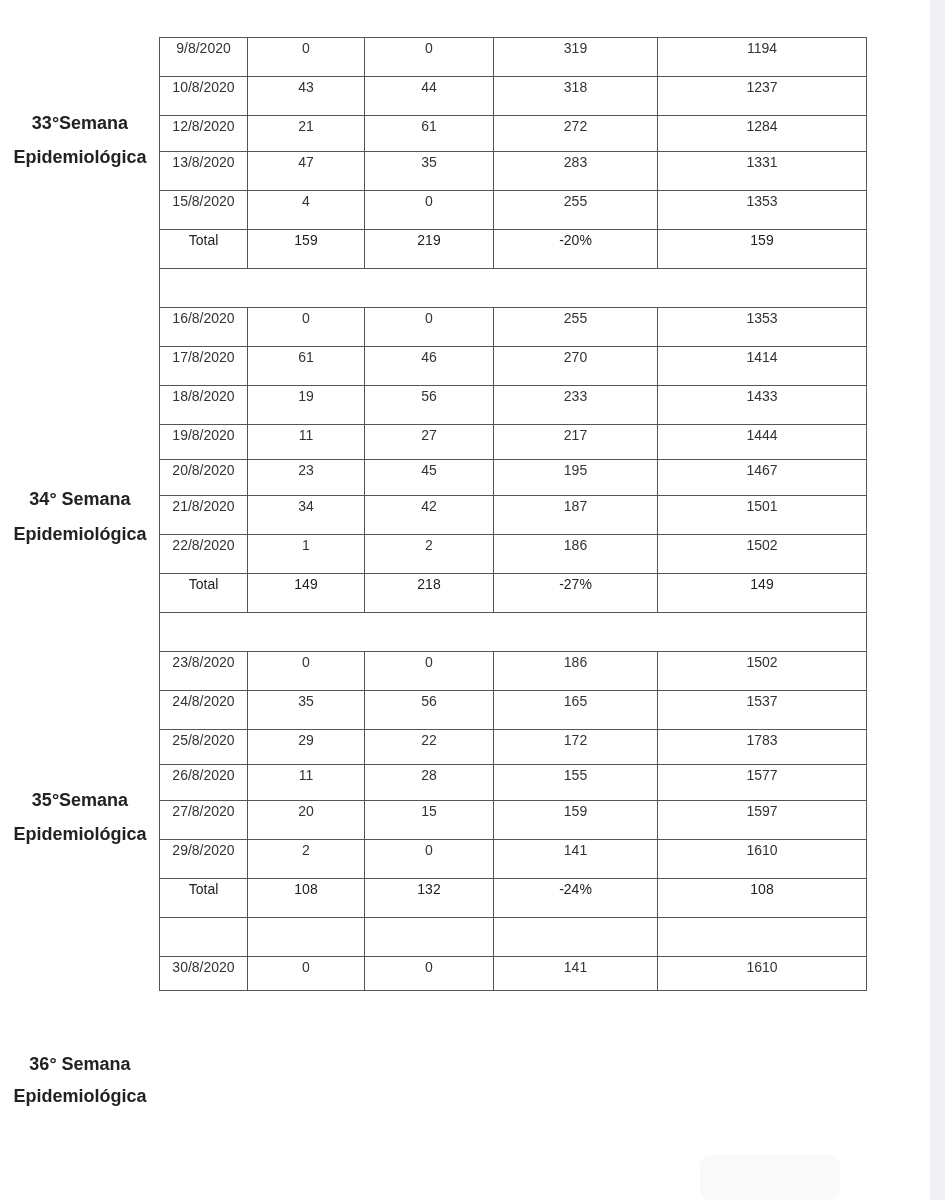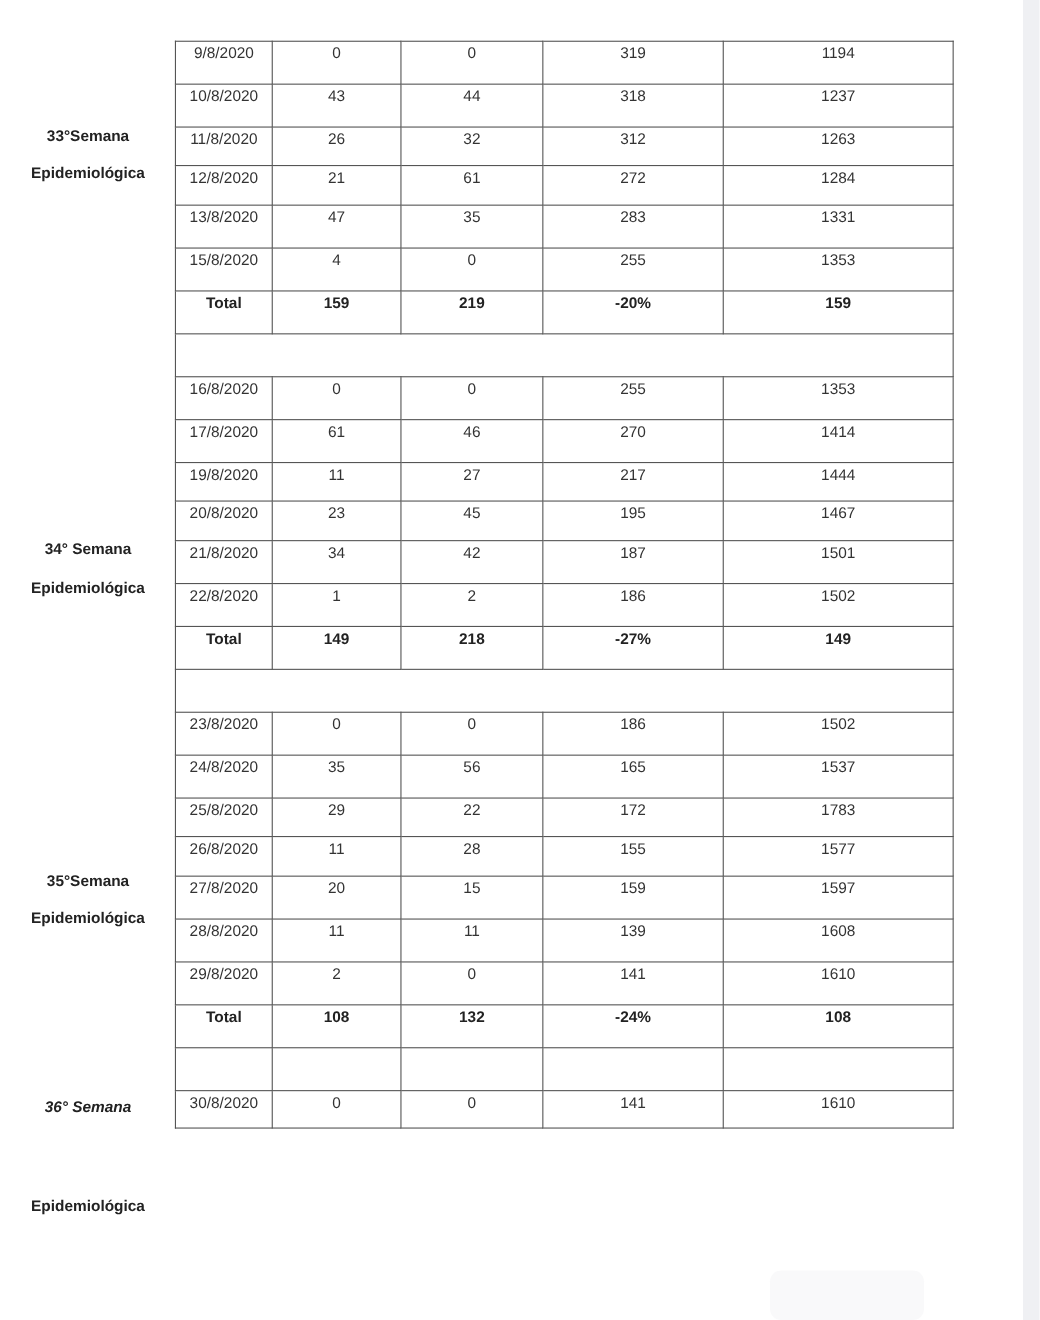--- a/index.html
+++ b/index.html
@@ -50,7 +50,7 @@
     .week-label {
       position: absolute; left: 0; width: 160px;
       text-align: center;
-      font-weight: bold; font-size: 14px; color: #222;
+      font-weight: bold; font-size: 18px; color: #222;
       line-height: 34px;
     }
   </style>

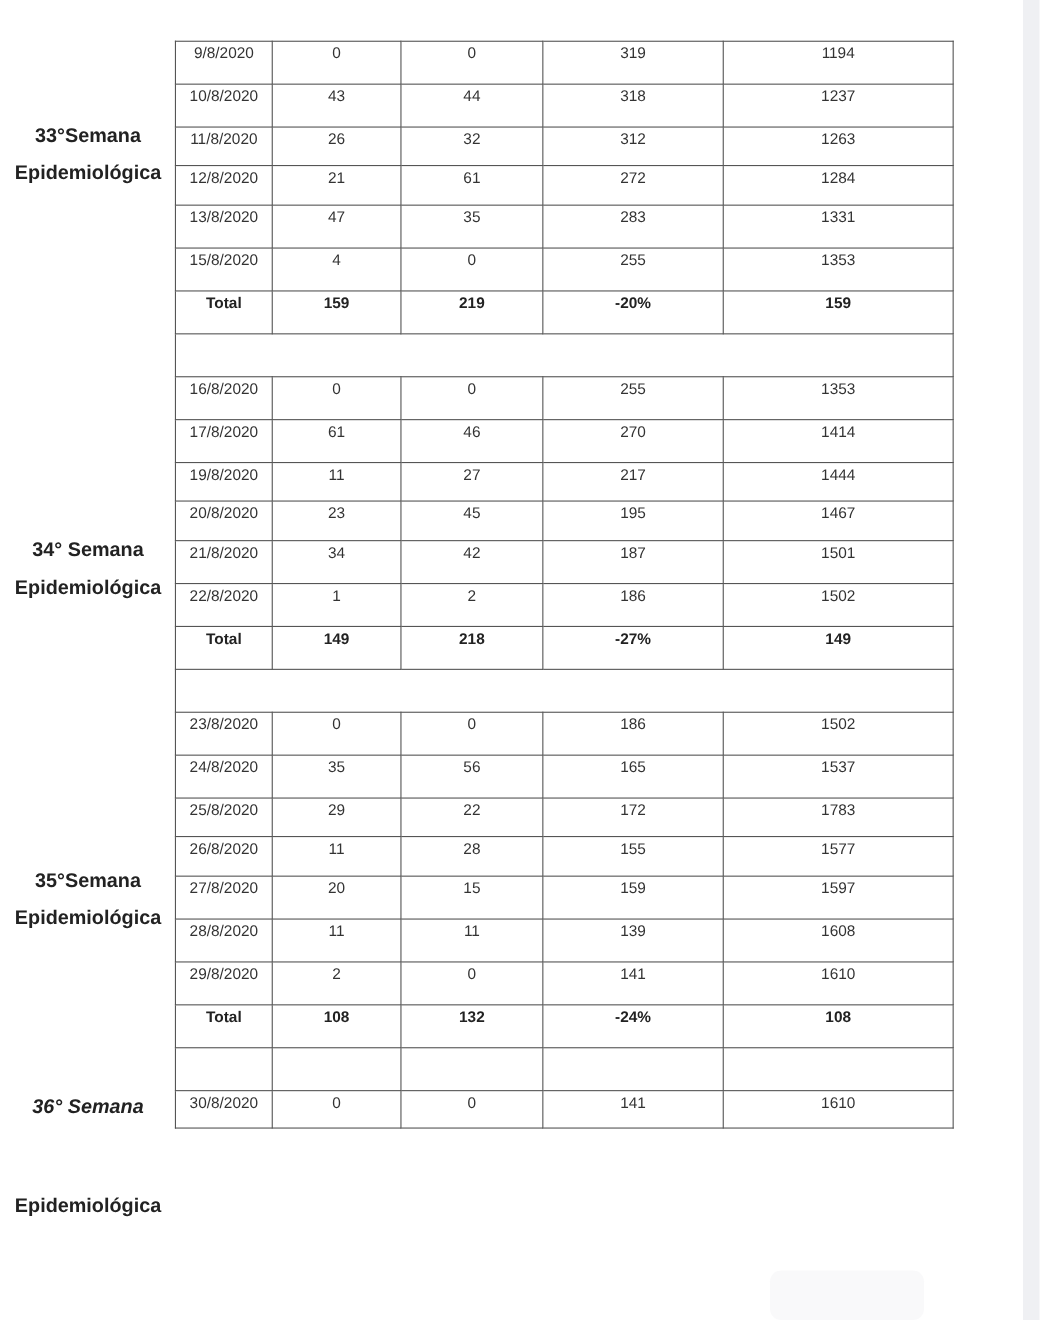--- a/index.html
+++ b/index.html
@@ -96,13 +96,6 @@
       <td>318</td>
       <td>1237</td>
     </tr>
-    <tr class="r34">
-      <td class="date">11/8/2020</td>
-      <td>26</td>
-      <td>32</td>
-      <td>312</td>
-      <td>1263</td>
-    </tr>
     <tr class="r35">
       <td class="date">12/8/2020</td>
       <td>21</td>

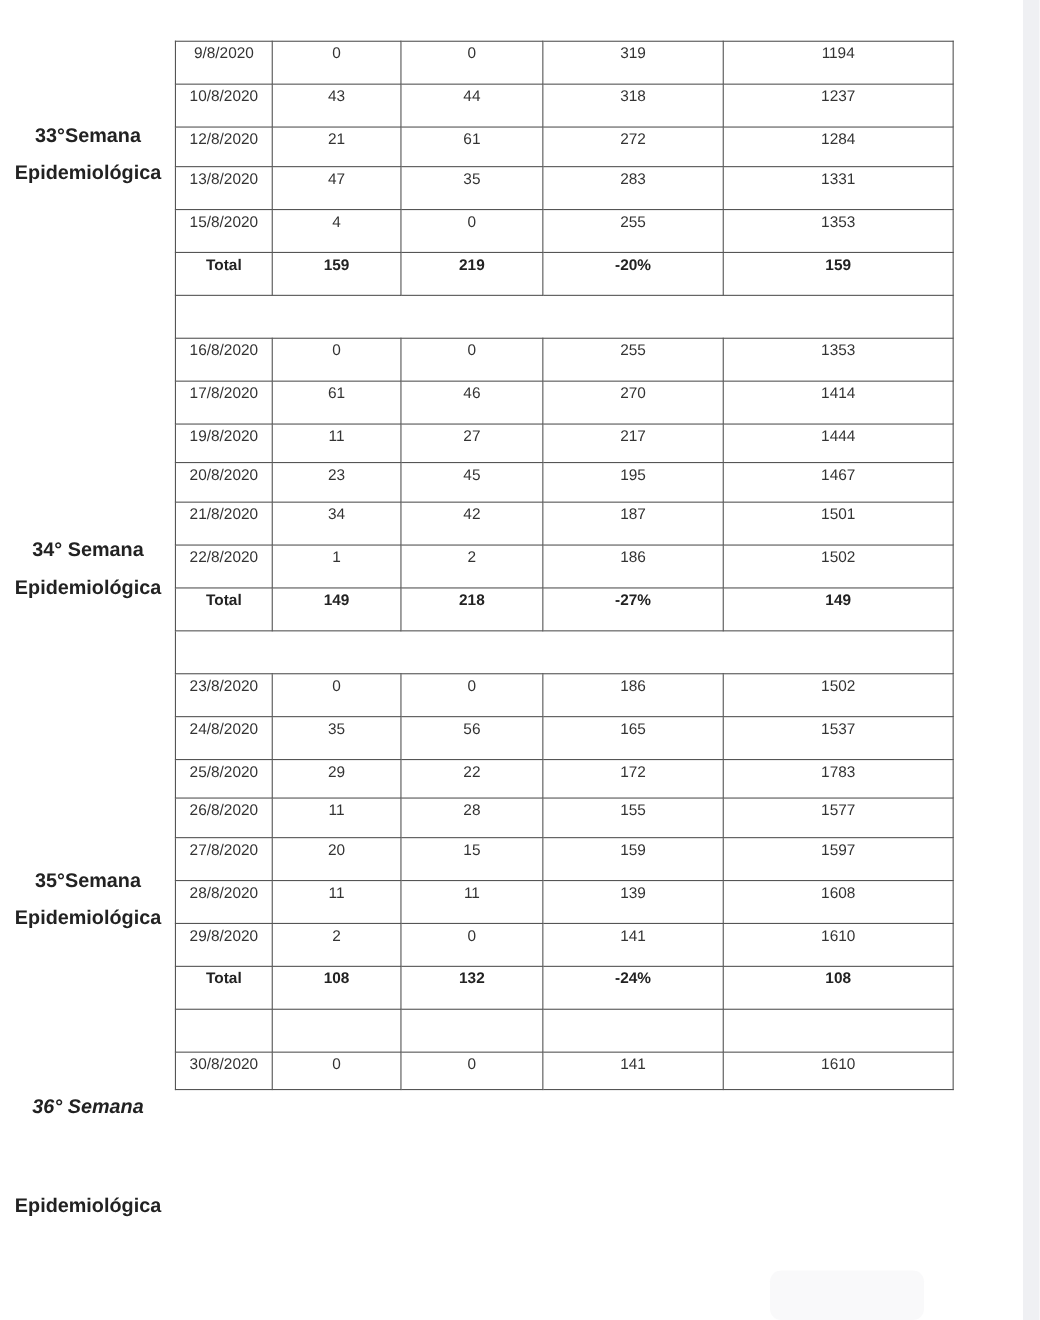--- a/index.html
+++ b/index.html
@@ -45,7 +45,7 @@
     tr.gap td { height: 36px; }
     tr.r34 td { height: 32px; }
     tr.r24 td { height: 22px; }
-    tr.total td { font-weight: bold; color: #222; }
+    tr.total td { font-weight: normal; color: #222; }
     td.date { color: #333; }
     .week-label {
       position: absolute; left: 0; width: 160px;

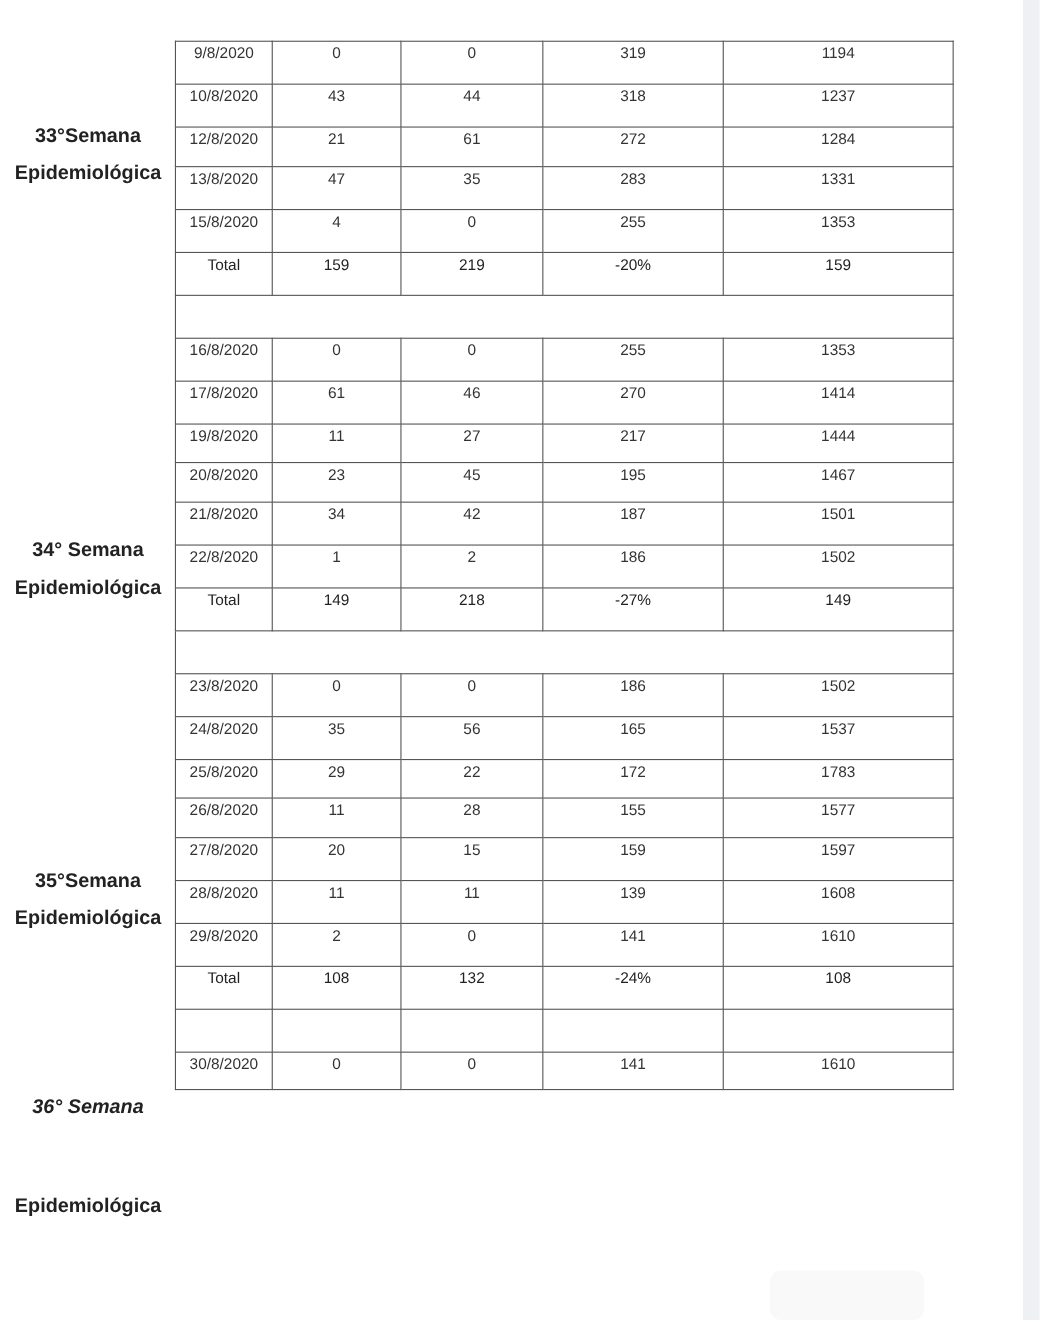--- a/index.html
+++ b/index.html
@@ -142,6 +142,13 @@
       <td>270</td>
       <td>1414</td>
     </tr>
+    <tr class="r38">
+      <td class="date">18/8/2020</td>
+      <td>19</td>
+      <td>56</td>
+      <td>233</td>
+      <td>1433</td>
+    </tr>
     <tr class="r34">
       <td class="date">19/8/2020</td>
       <td>11</td>

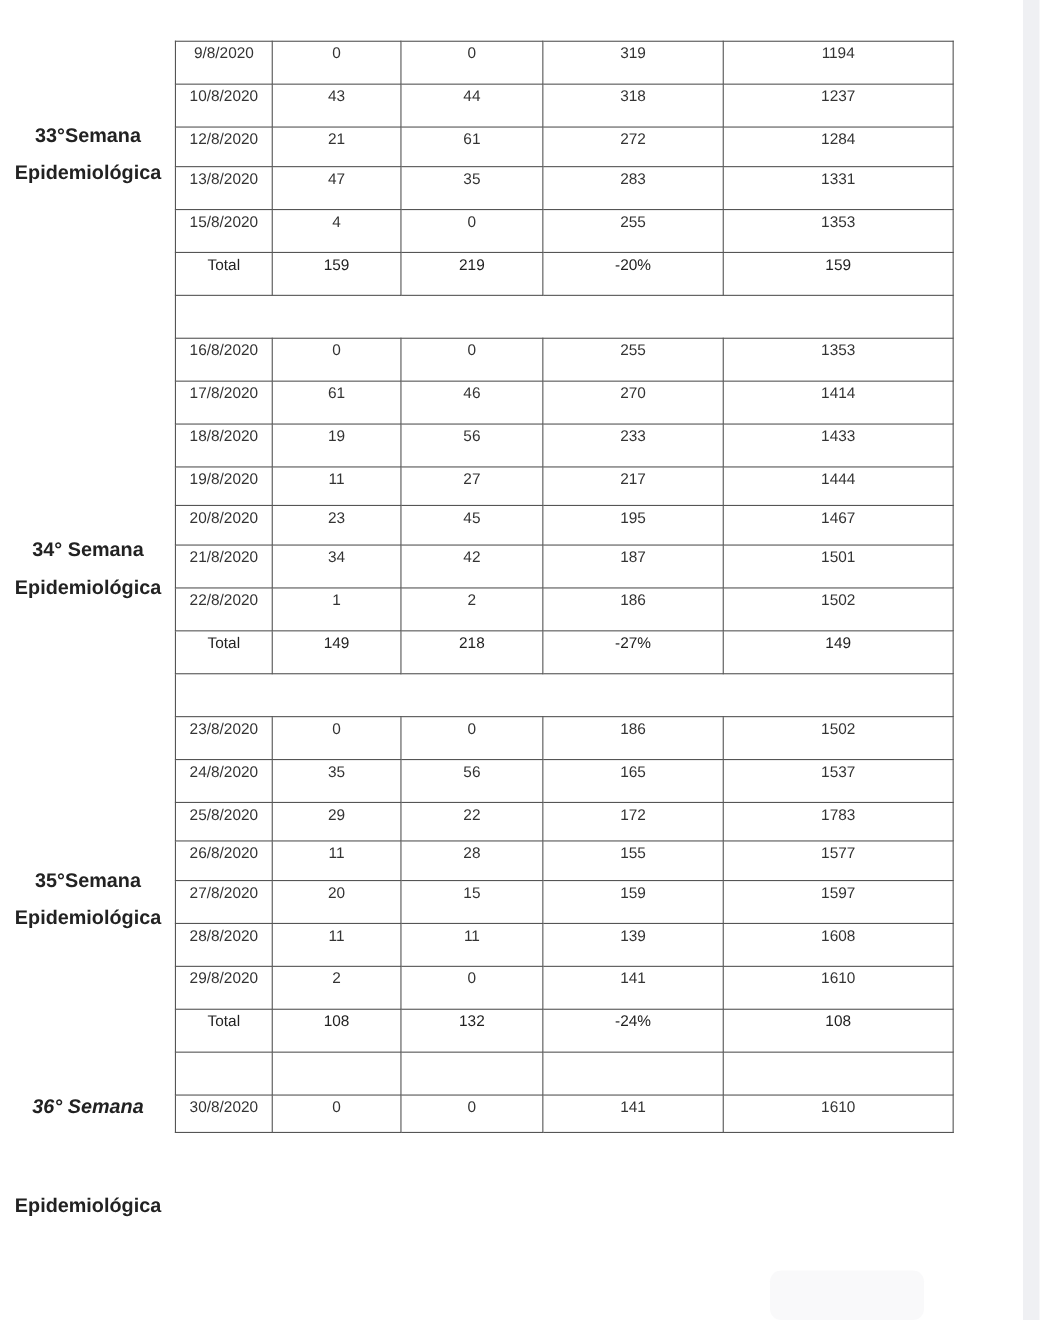--- a/index.html
+++ b/index.html
@@ -224,13 +224,6 @@
       <td>1597</td>
     </tr>
     <tr class="r38">
-      <td class="date">28/8/2020</td>
-      <td>11</td>
-      <td>11</td>
-      <td>139</td>
-      <td>1608</td>
-    </tr>
-    <tr class="r38">
       <td class="date">29/8/2020</td>
       <td>2</td>
       <td>0</td>

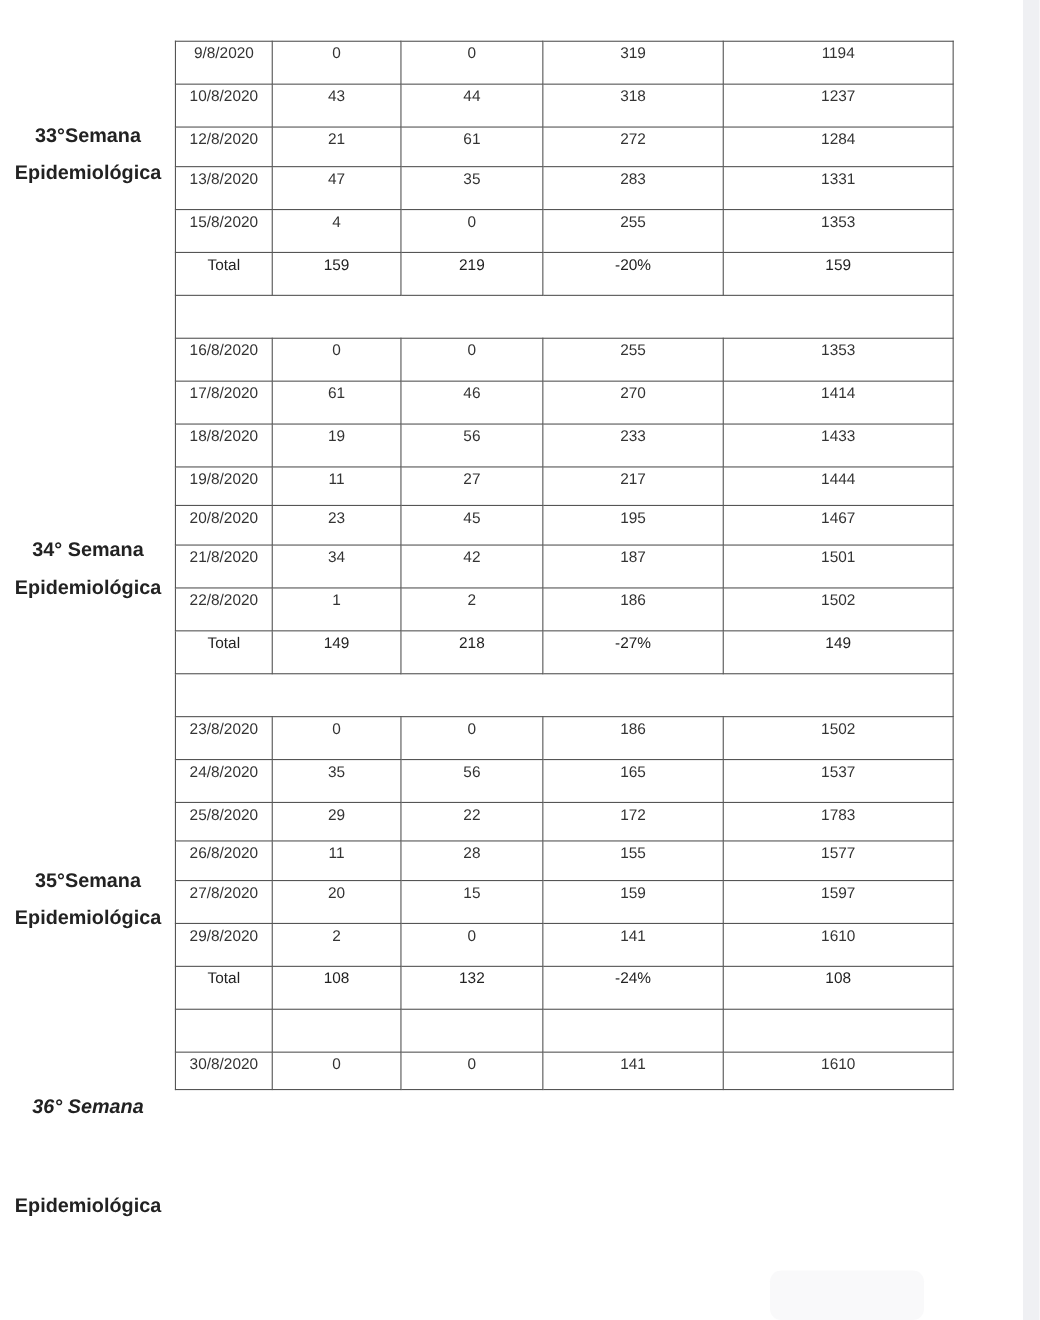--- a/index.html
+++ b/index.html
@@ -69,7 +69,7 @@
 <div class="week-label" style="top:783px;">35°Semana</div>
 <div class="week-label" style="top:817px;">Epidemiológica</div>
 
-<div class="week-label" style="top:989px;font-style:italic;">36° Semana</div>
+<div class="week-label" style="top:1047px;">36° Semana</div>
 <div class="week-label" style="top:1079px;">Epidemiológica</div>
 
 <table class="grid">

